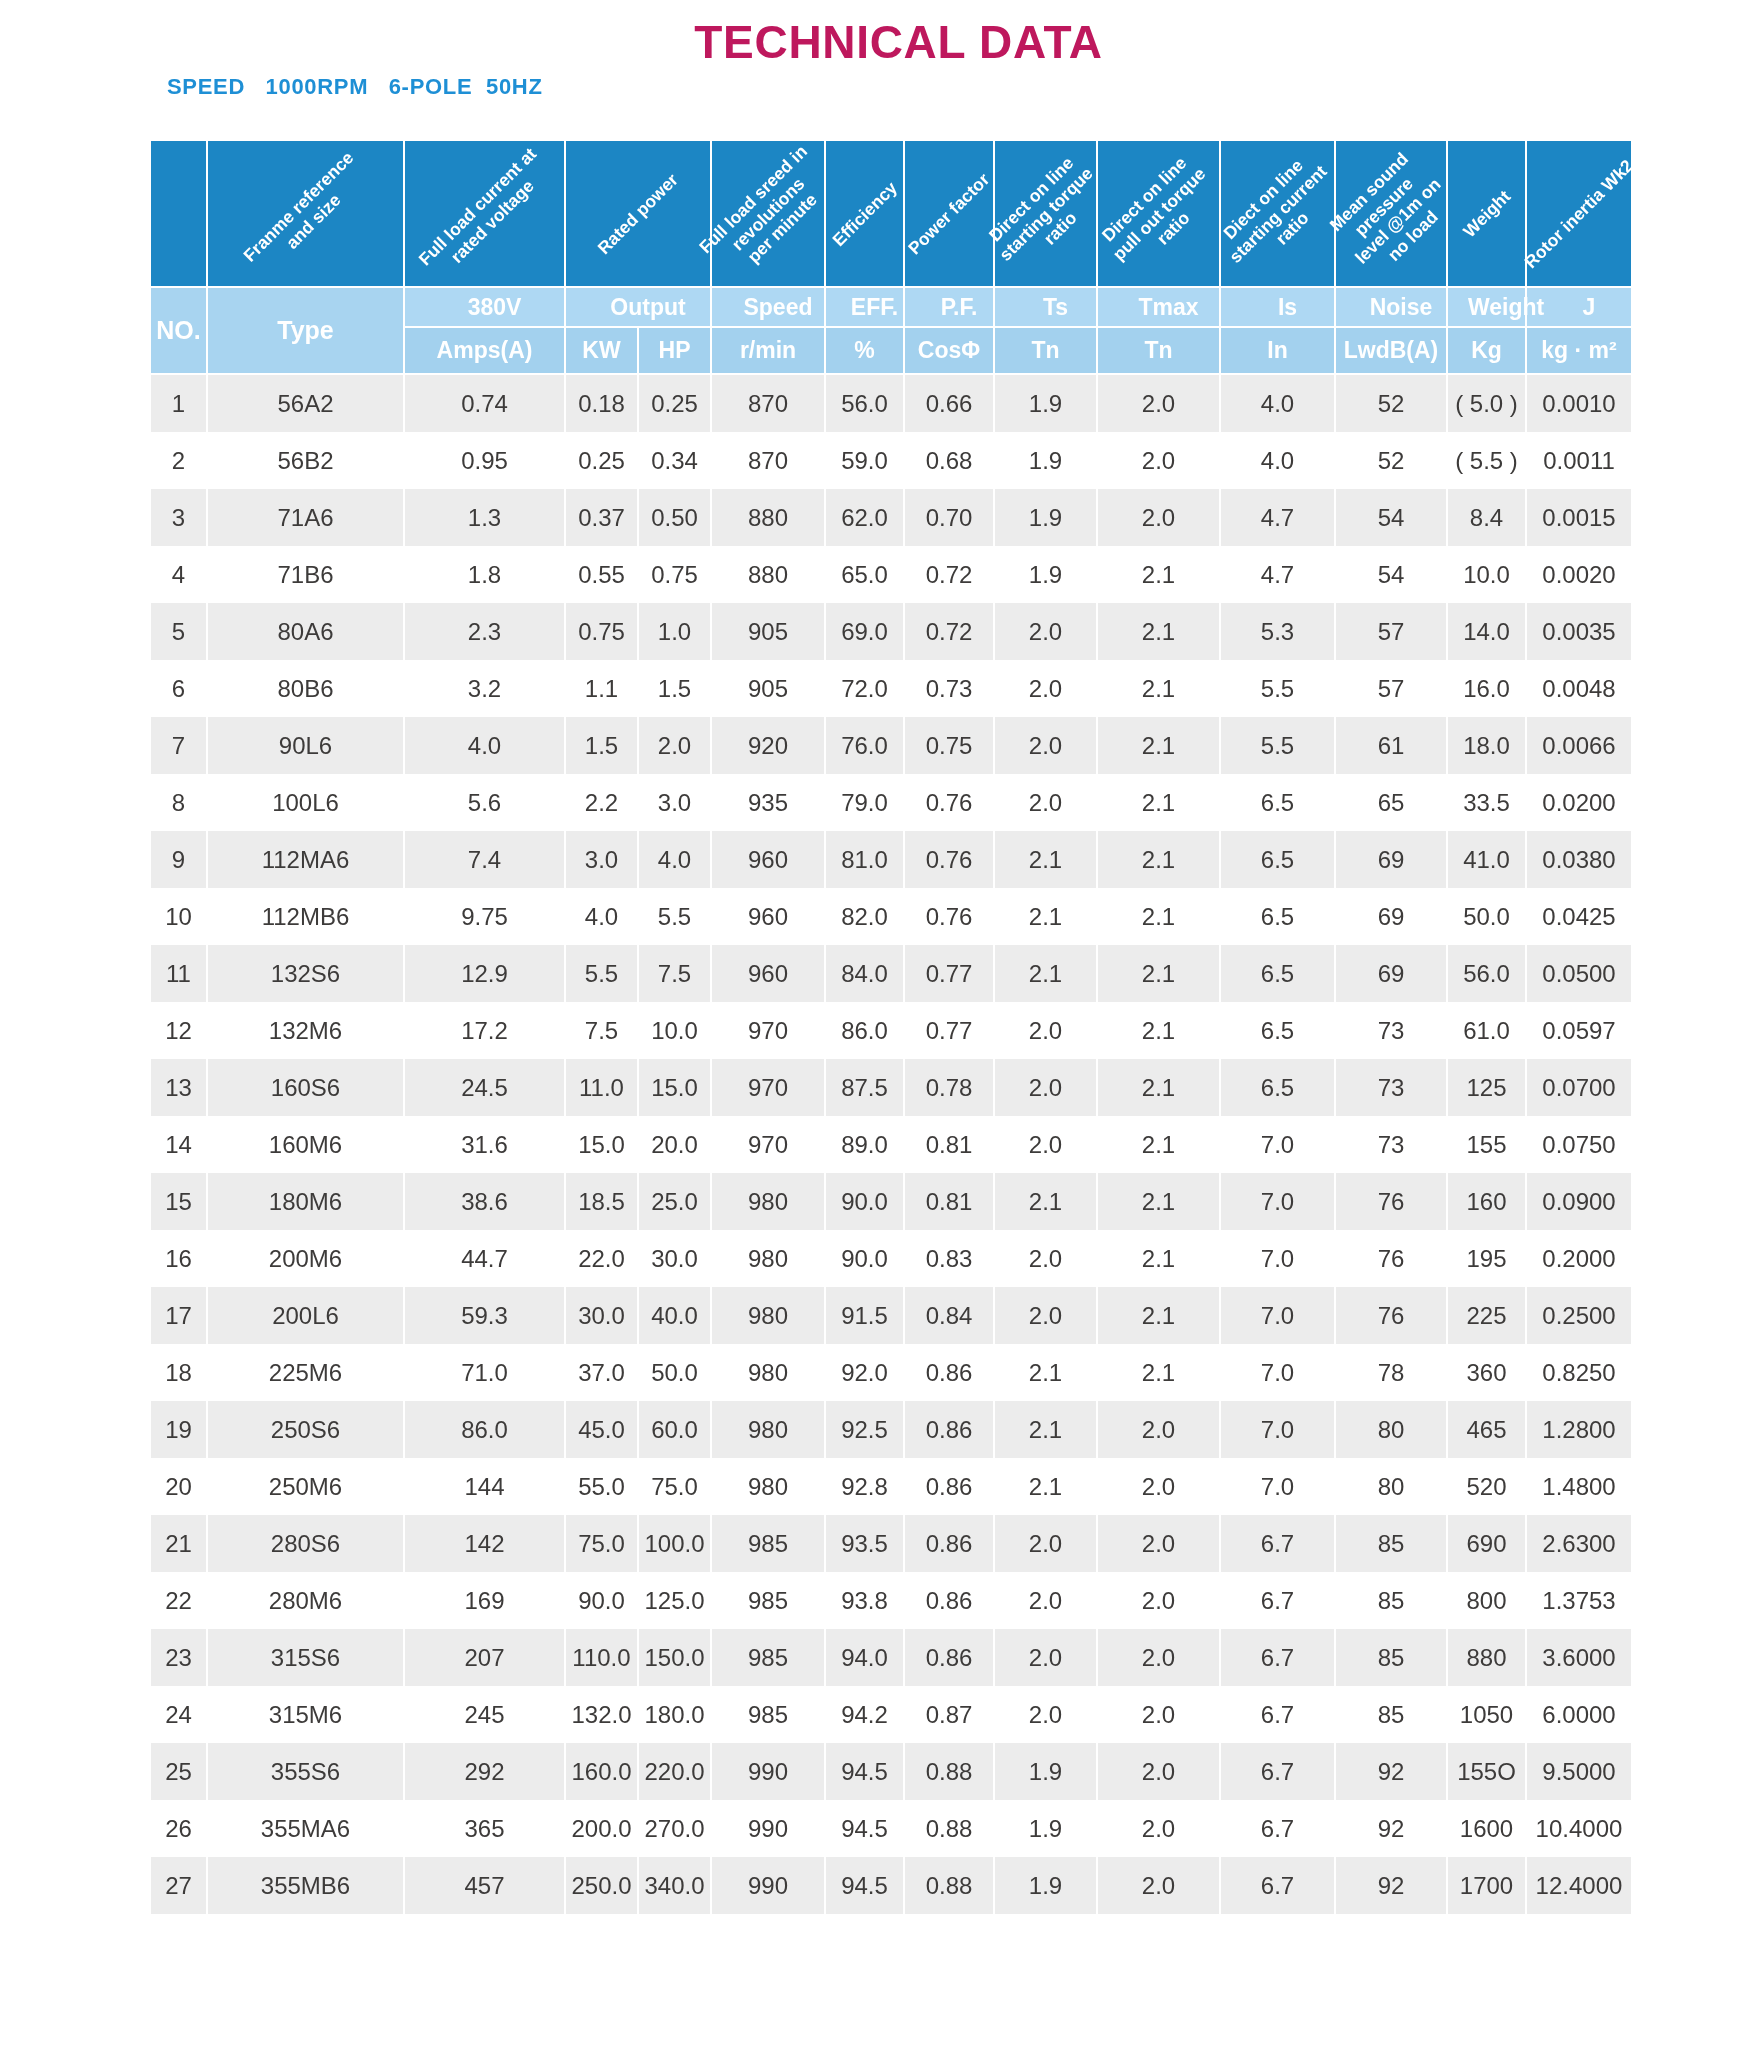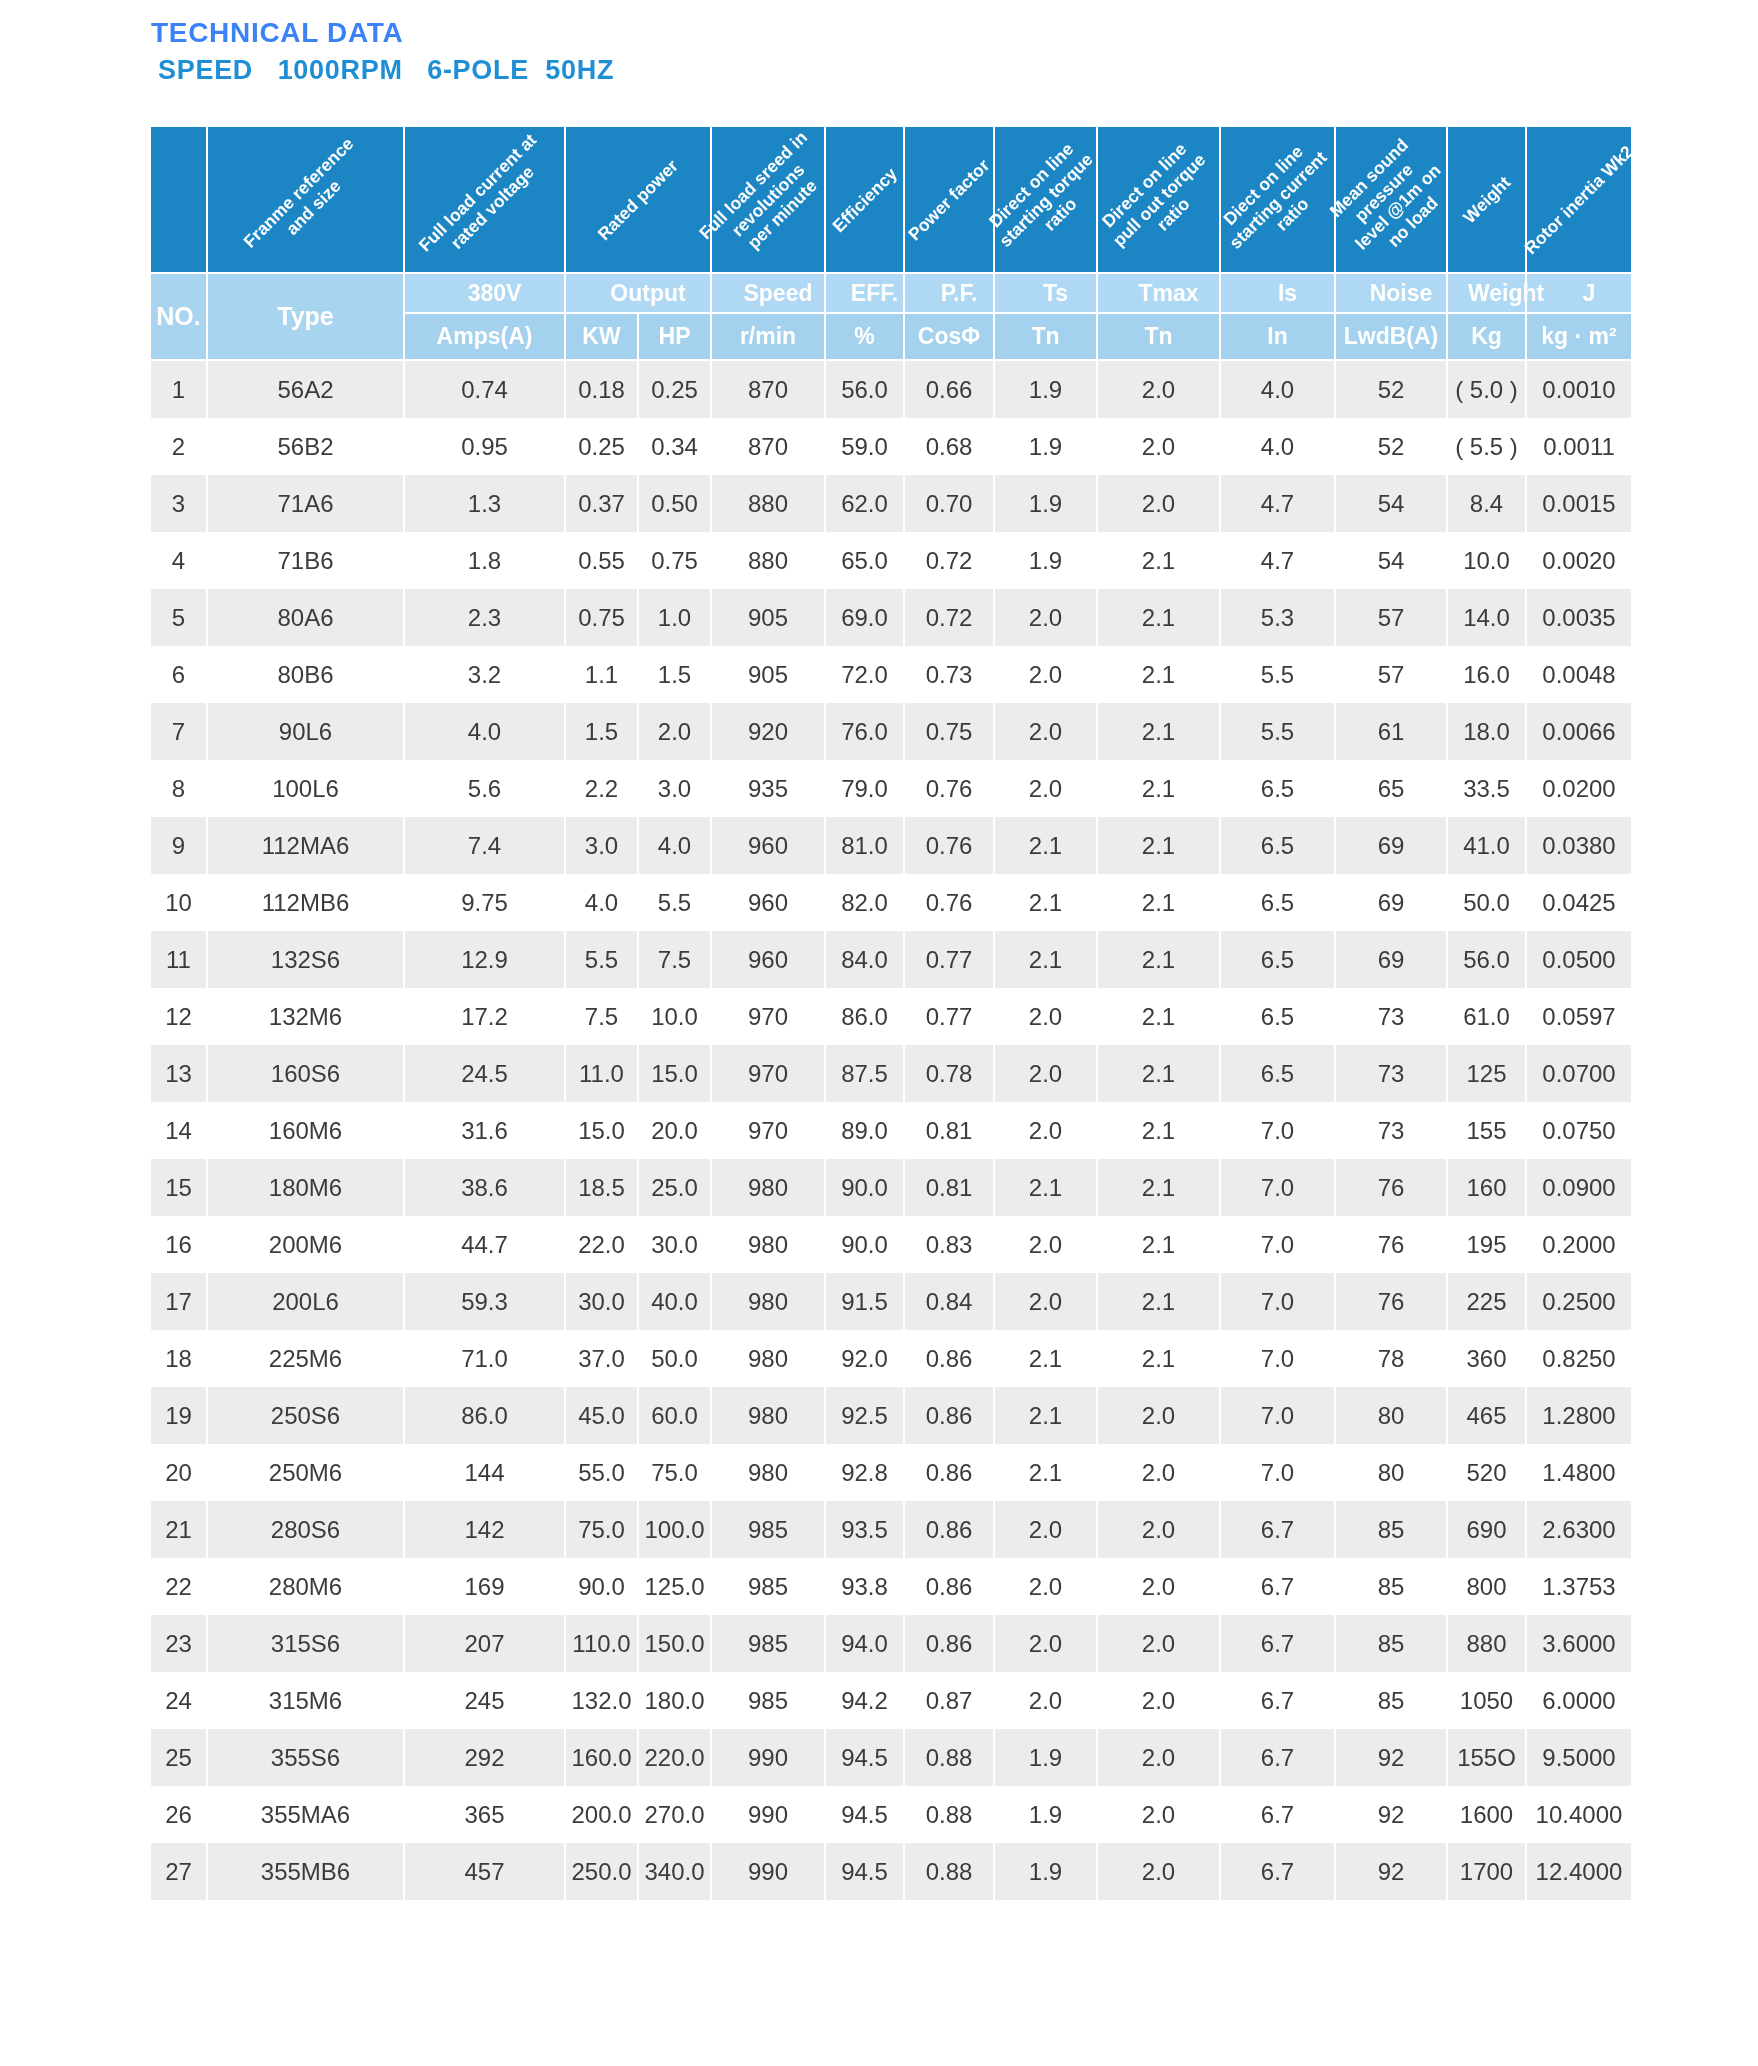--- a/index.html
+++ b/index.html
@@ -21,11 +21,12 @@
     width: 1495px;
   }
   .title {
-    font-size: 28px;
+    font-size: 46px;
     font-weight: bold;
-    color: #3b82f6;
+    color: #be185d;
     letter-spacing: 0.7px;
     line-height: 1.05;
+    text-align: center;
   }
   .subtitle {
     margin-top: 9.8px;

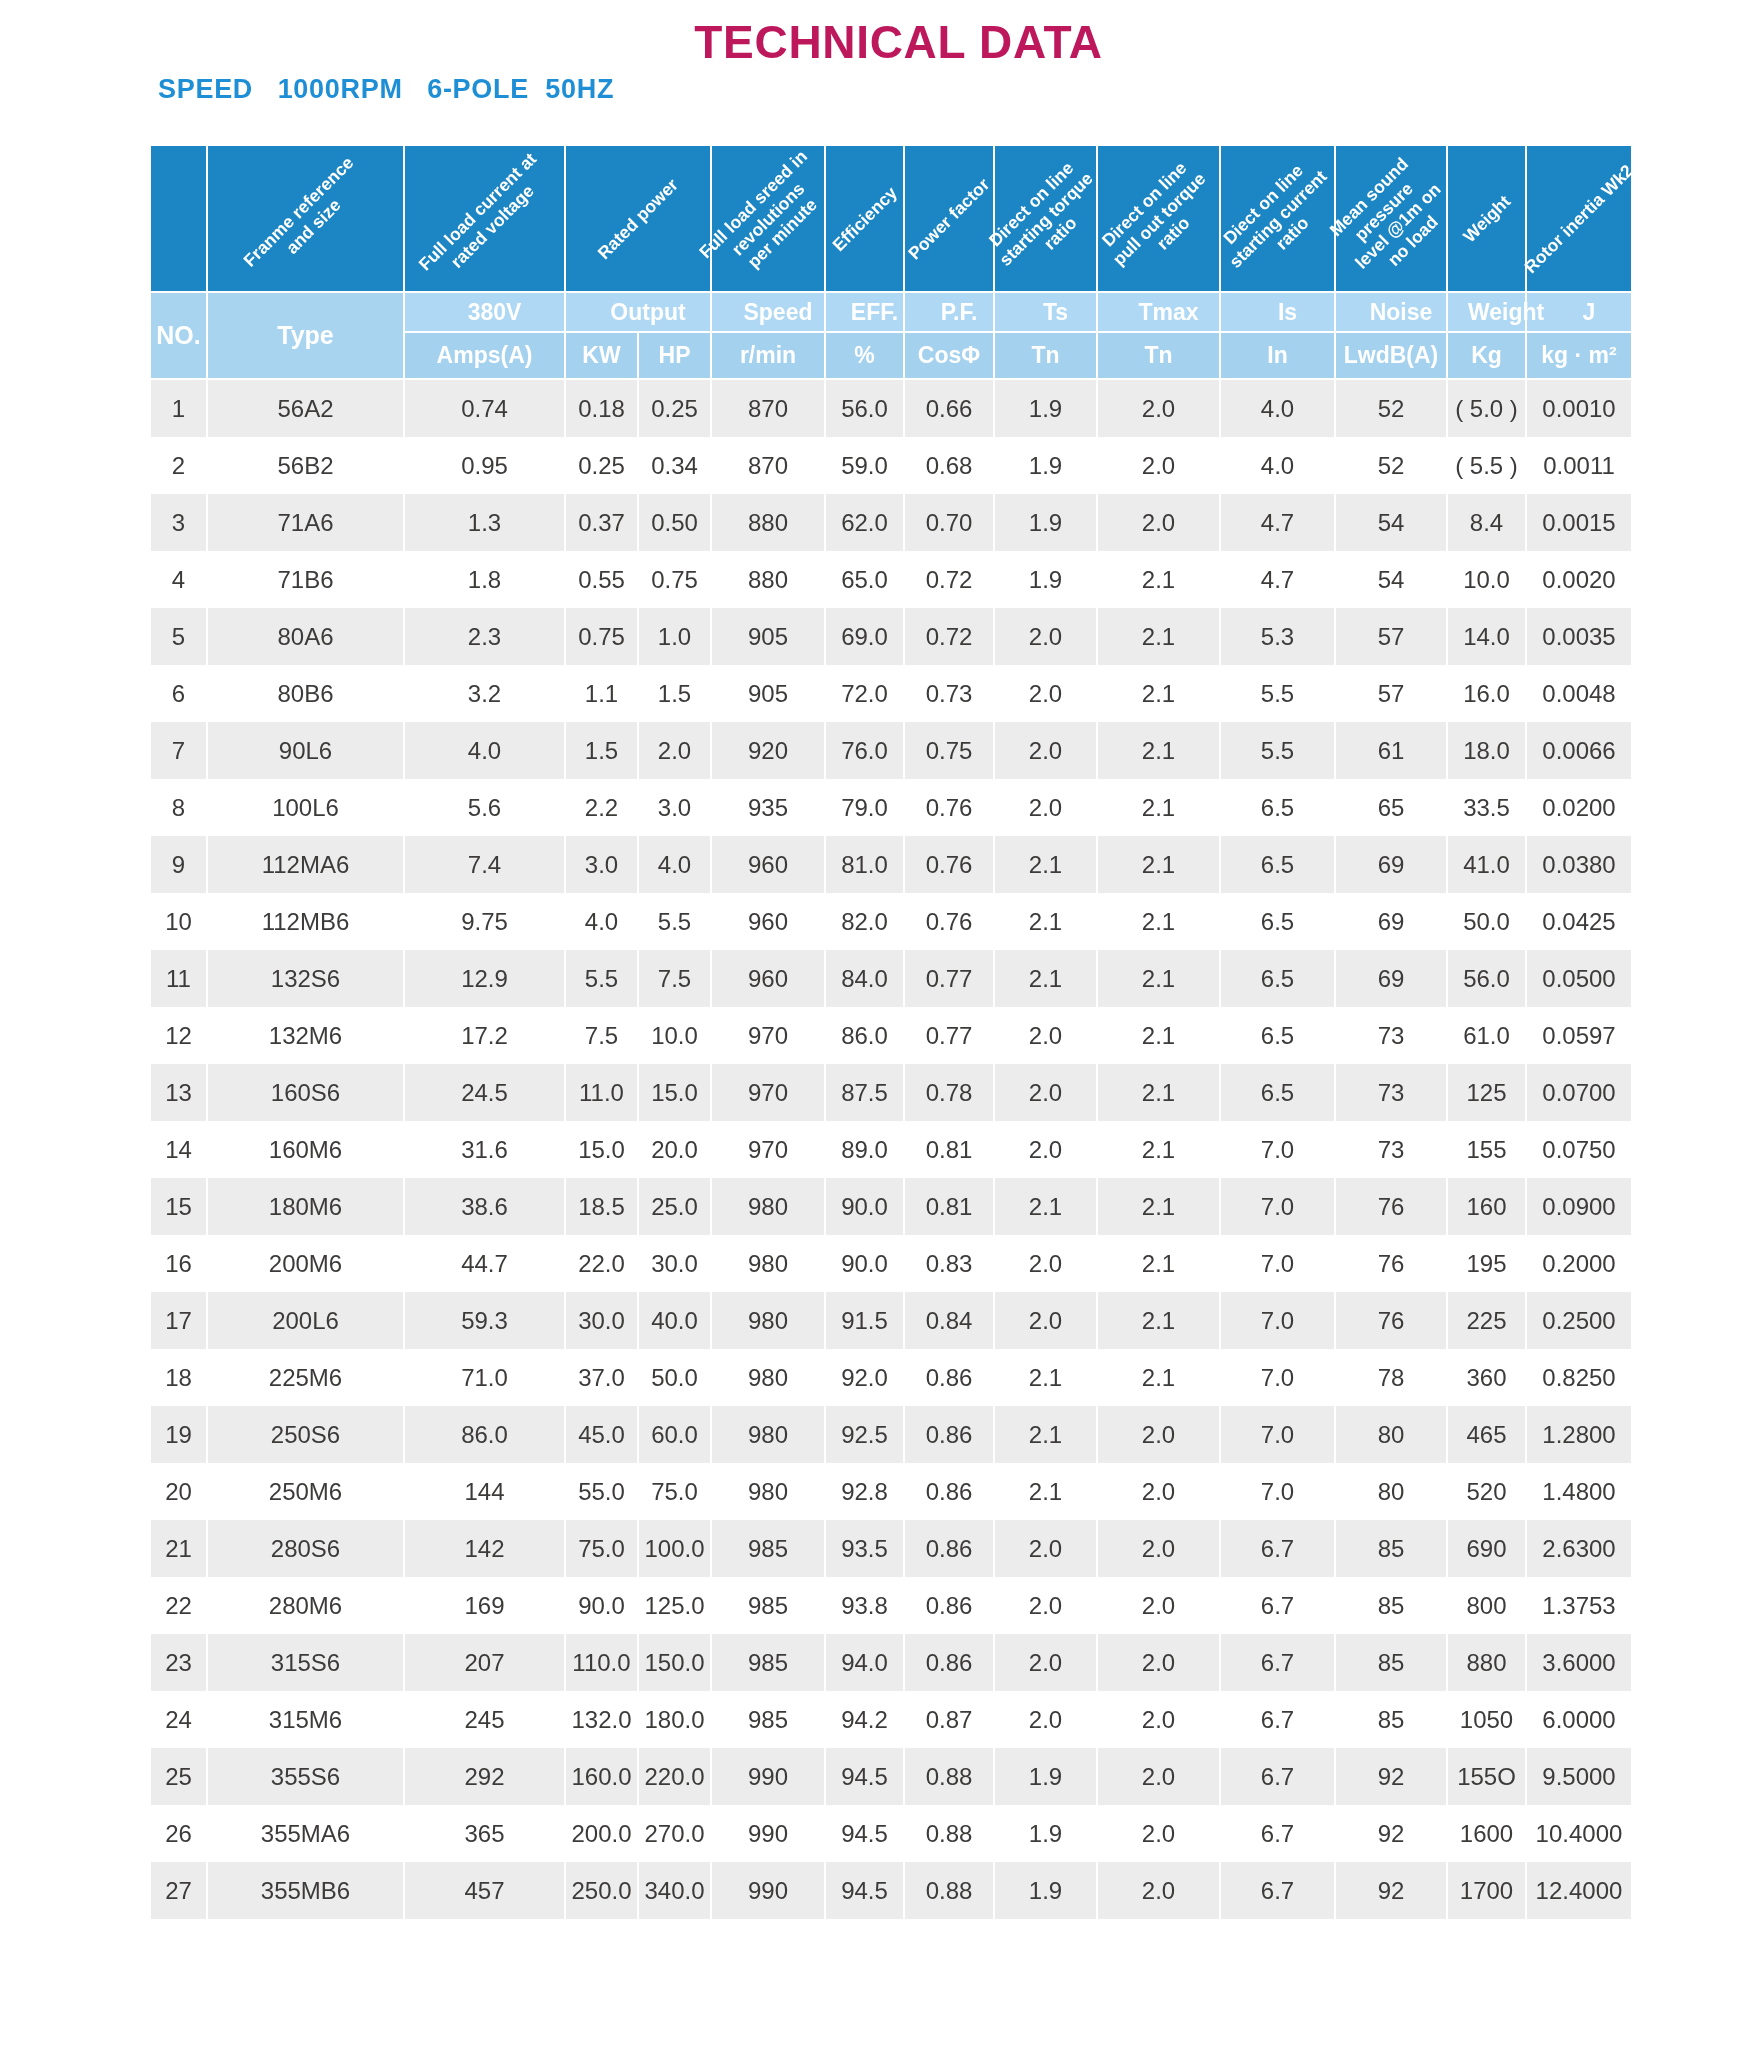--- a/index.html
+++ b/index.html
@@ -30,8 +30,8 @@
   }
   .subtitle {
     margin-top: 9.8px;
-    margin-left: 7px;
-    font-size: 27px;
+    margin-left: 16px;
+    font-size: 22px;
     font-weight: bold;
     color: #1e8fd5;
     white-space: pre;

